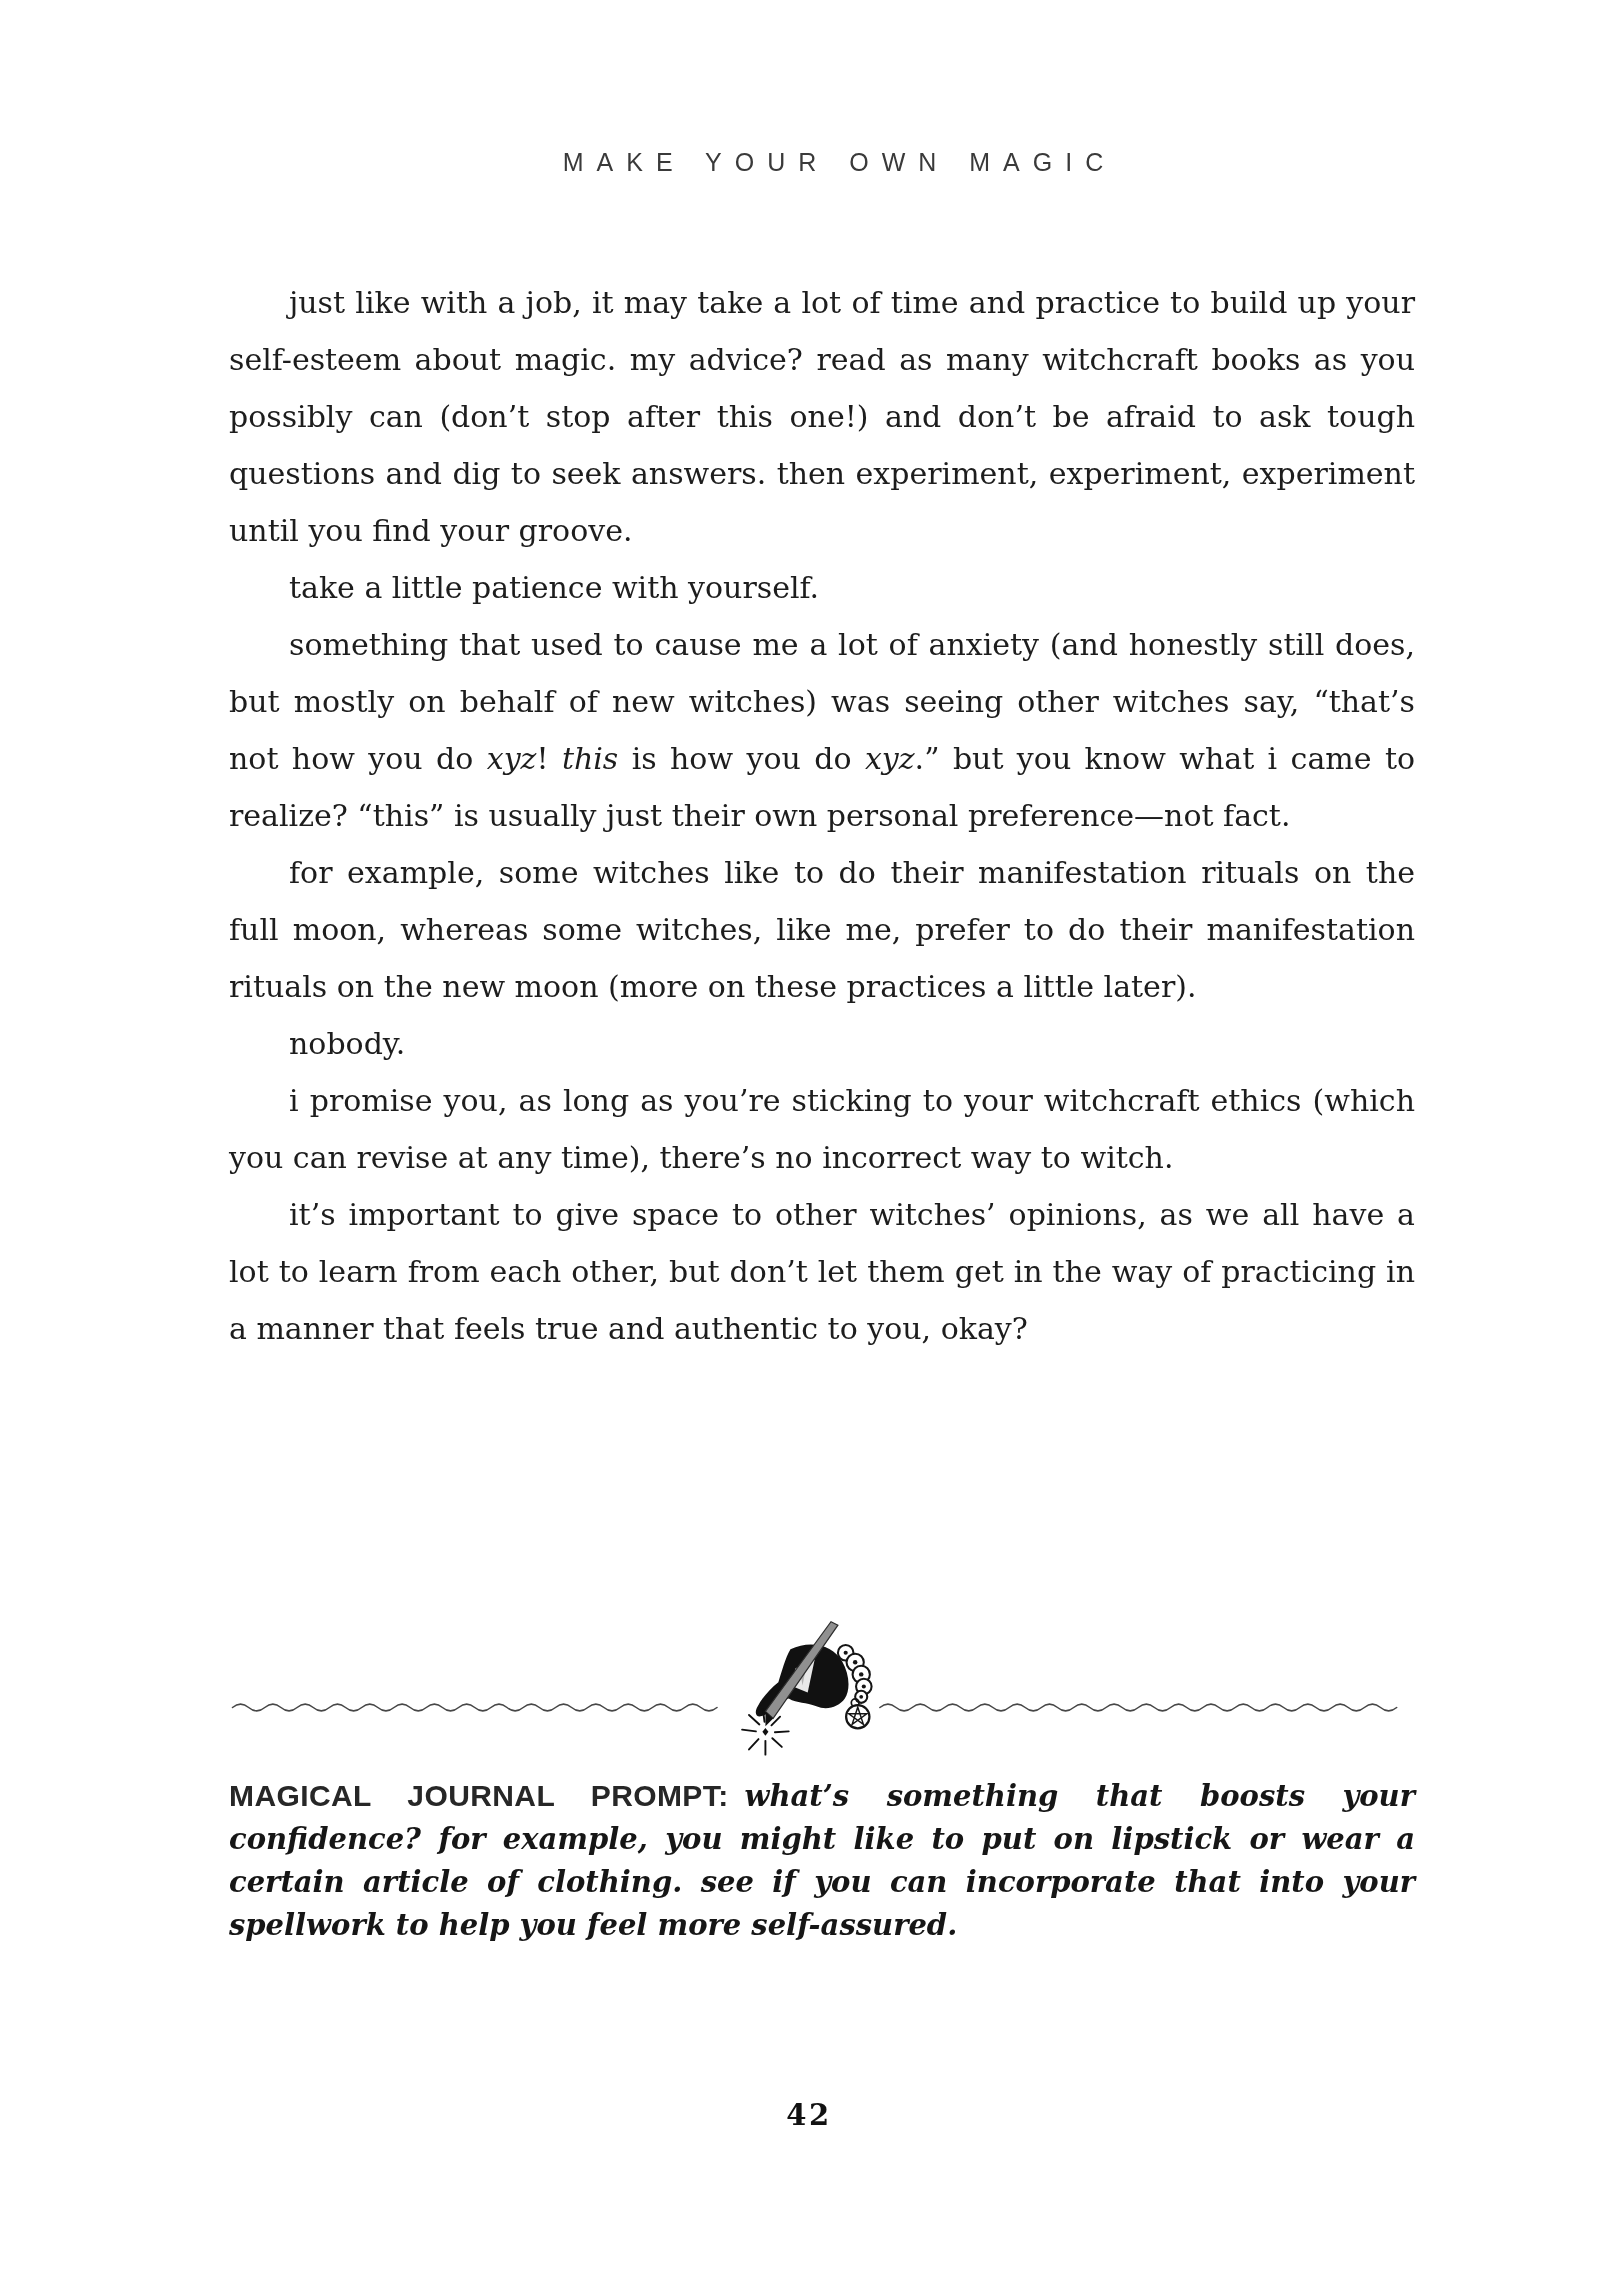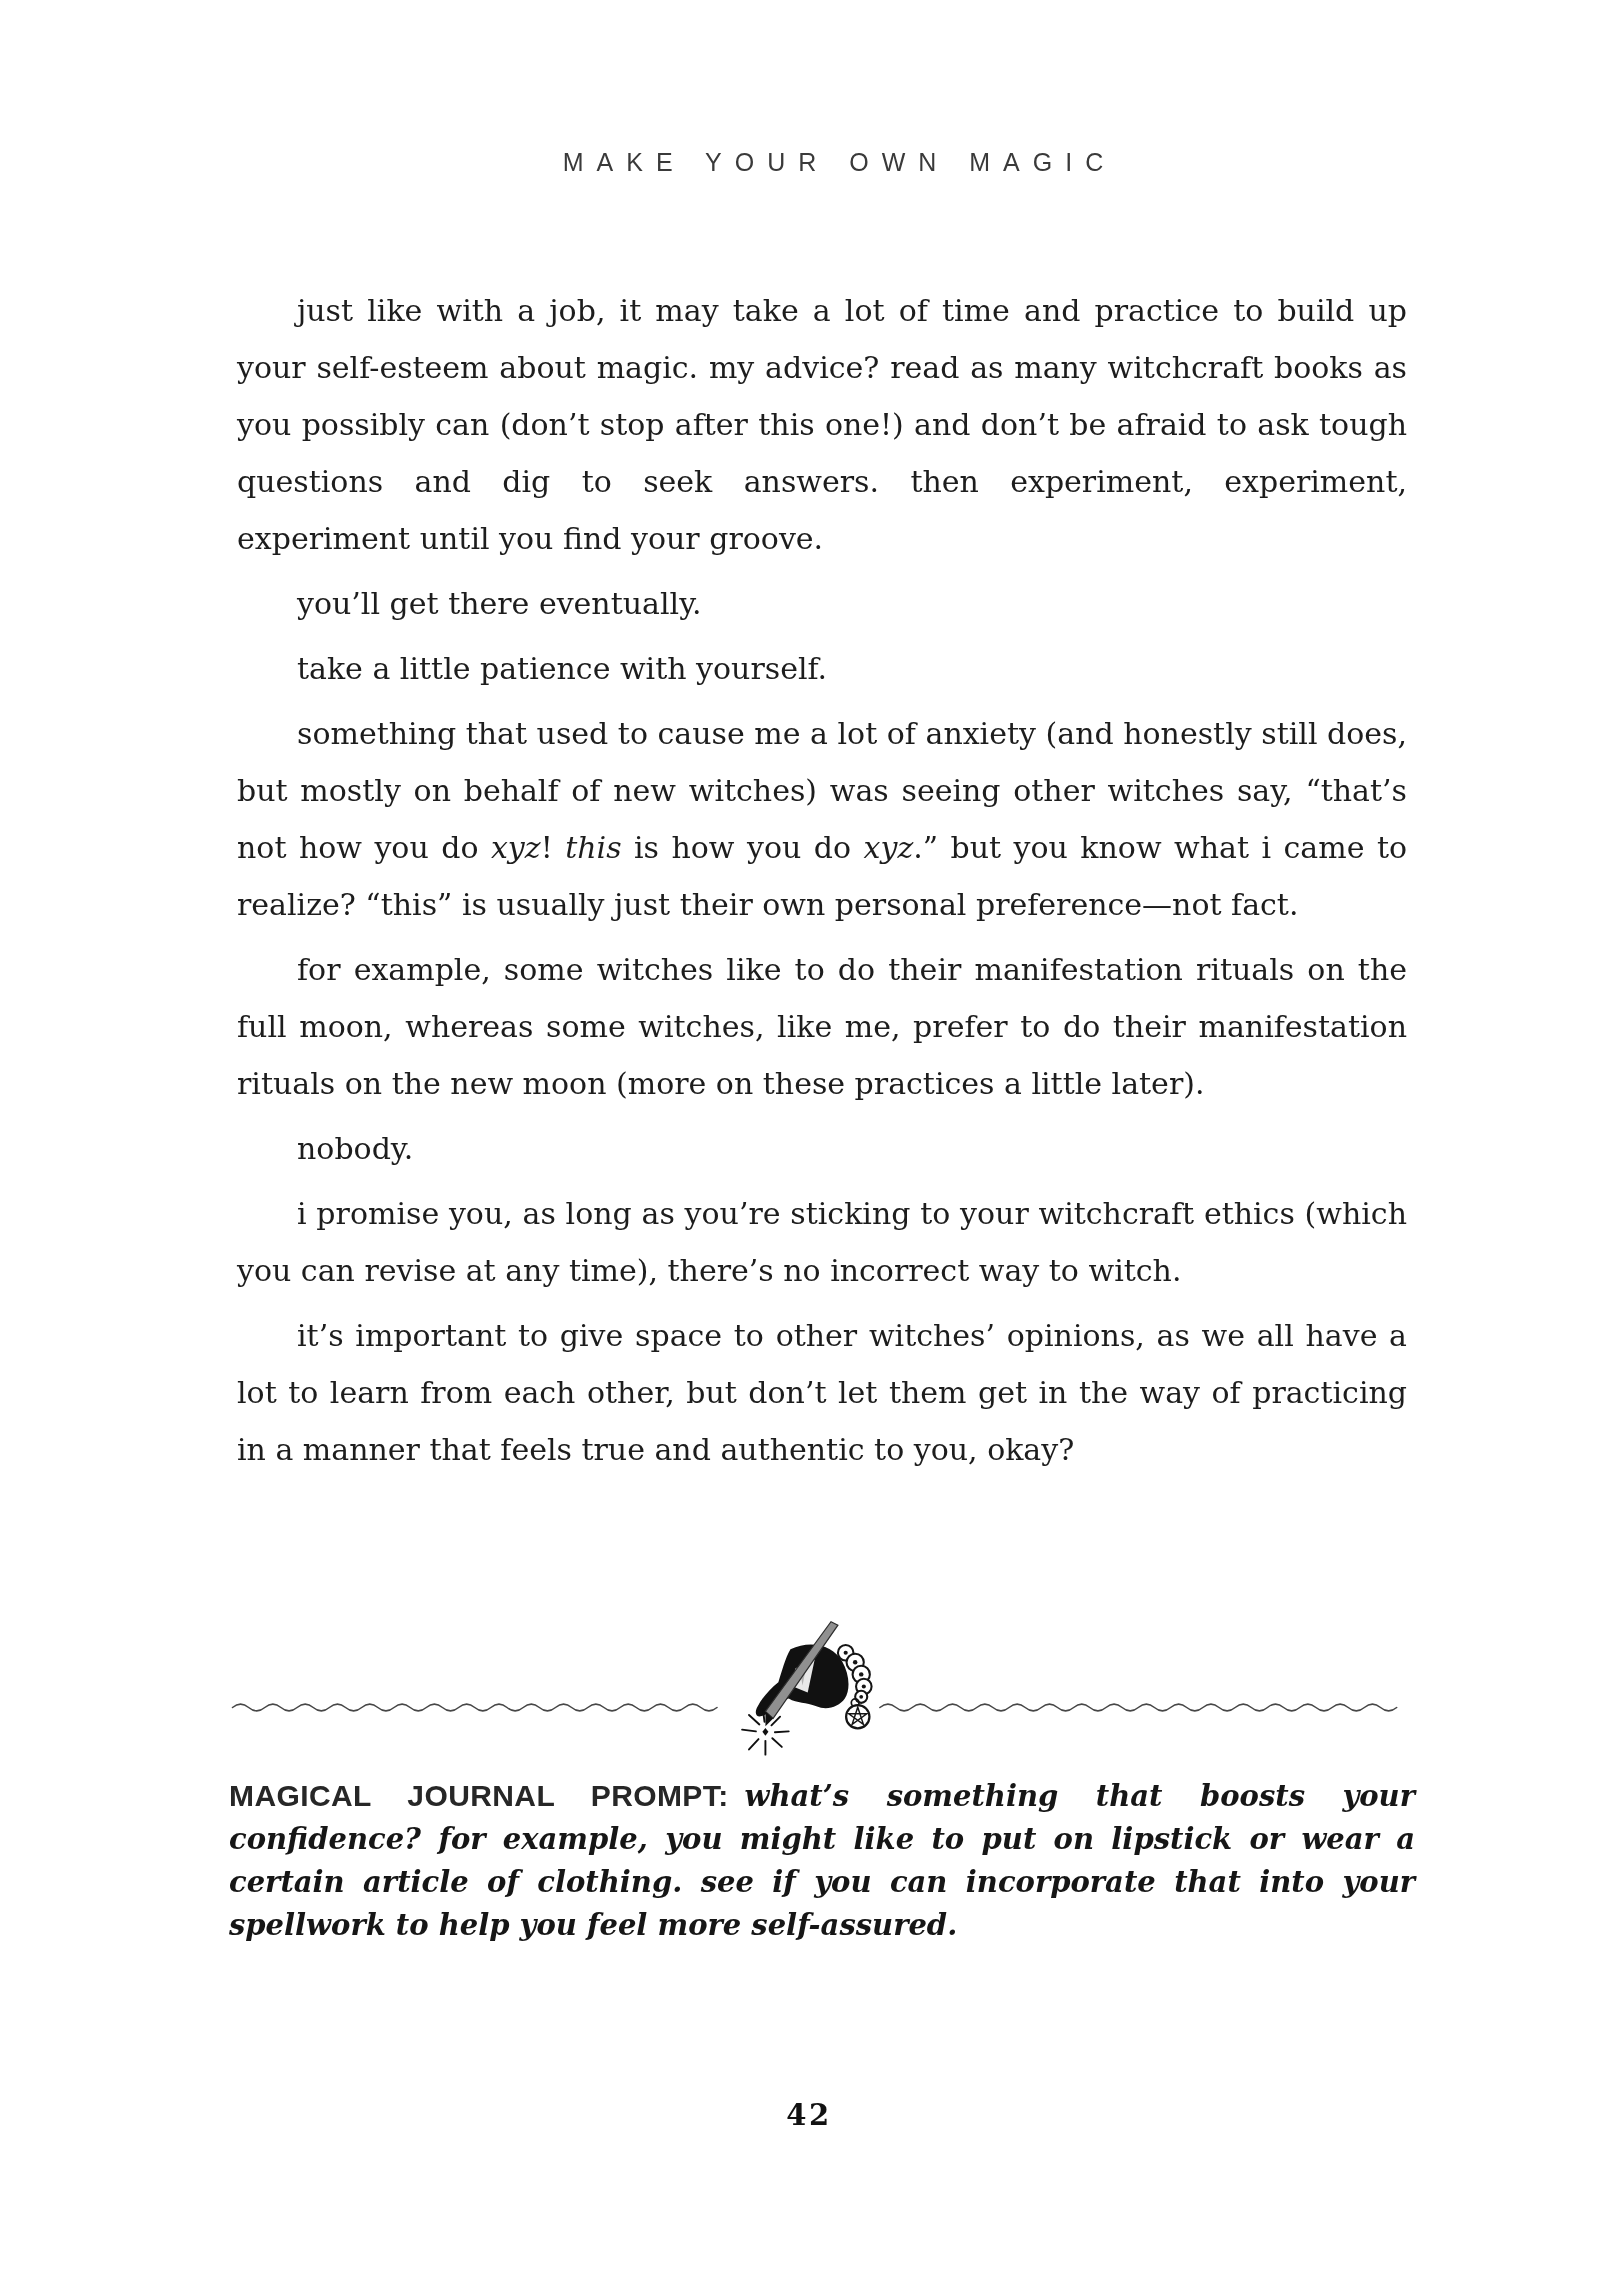--- a/index.html
+++ b/index.html
@@ -35,7 +35,7 @@
     color: #1d1d1d;
     text-align: justify;
   }
-  .text-block p { margin: 8px; text-indent: 60px; }
+  .text-block p { margin: 0; text-indent: 60px; }
   .text-block em { font-style: italic; }
 
   .divider {

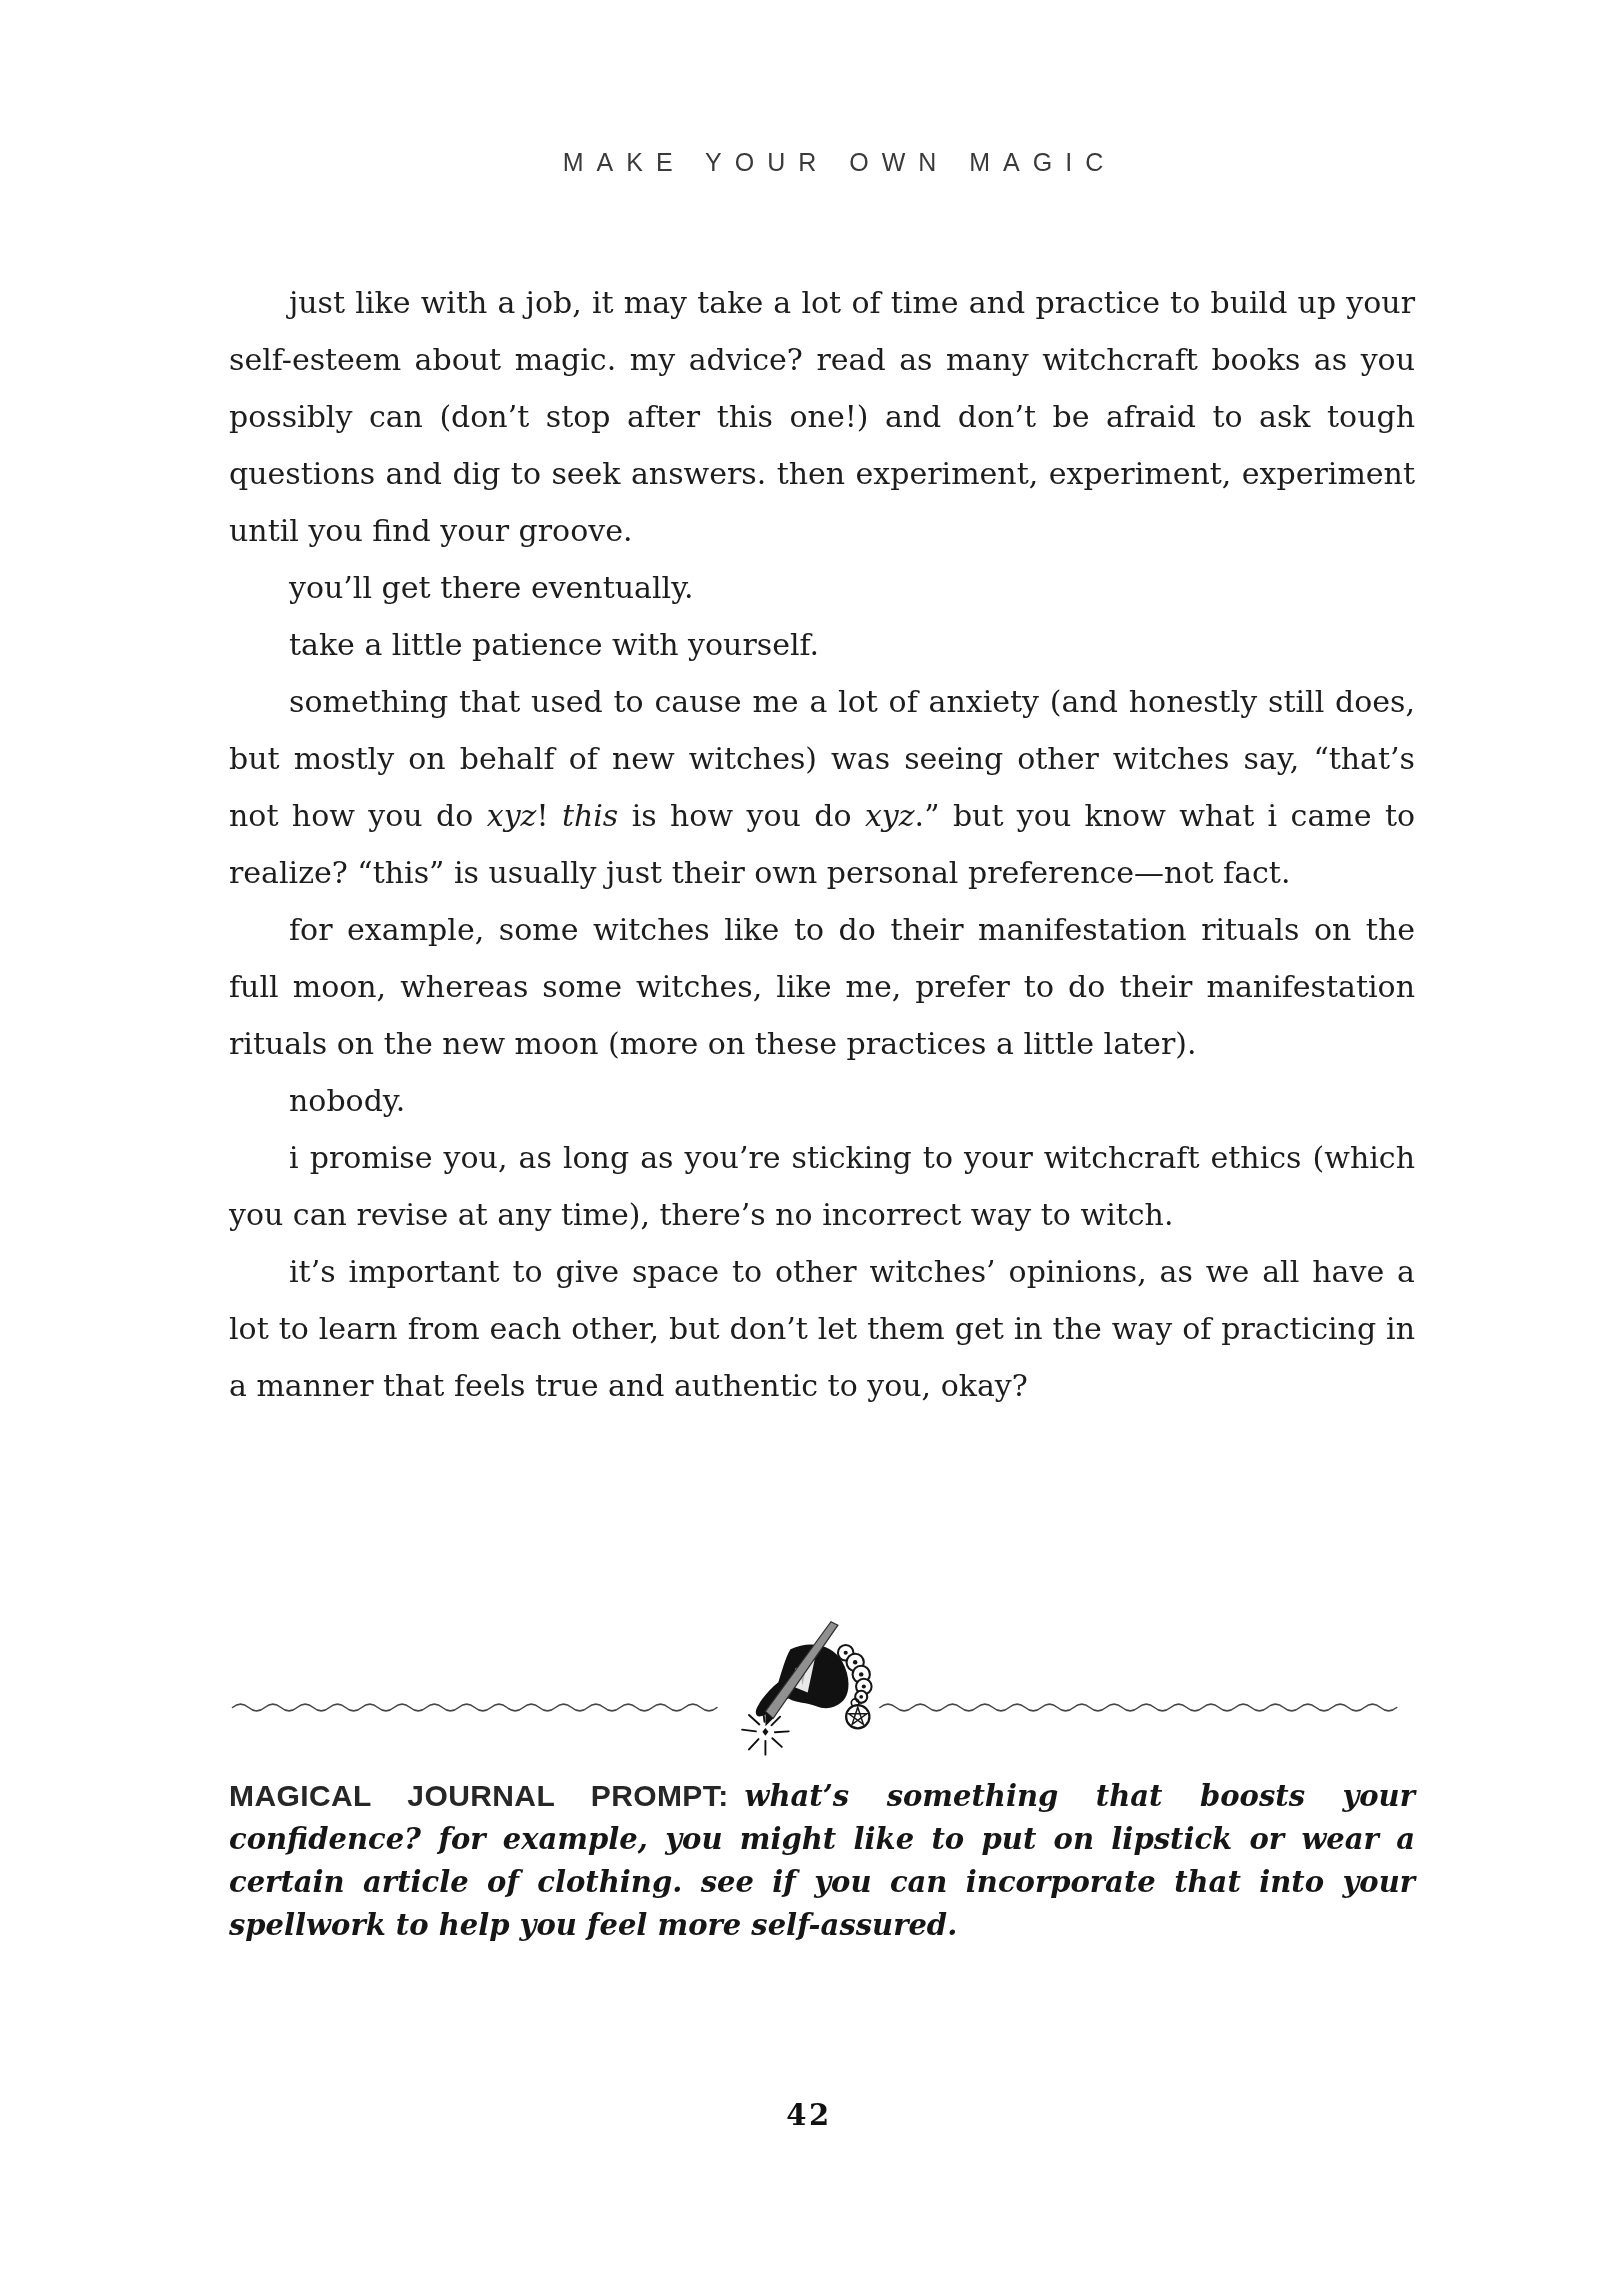--- a/index.html
+++ b/index.html
@@ -91,7 +91,6 @@
 
   <main class="text-block">
     <p><span>just like with a job, it may take a lot of time and practice to build up your self-esteem about magic. my advice? read as many witchcraft books as you possibly can (don’t stop after this one!) and don’t be afraid to ask tough questions and dig to seek answers. then experiment, experiment, experiment until you find your groove.</span></p>
-    <p><span>you’ll get there eventually.</span></p>
     <p><span>take a little patience with yourself.</span></p>
     <p><span>something that used to cause me a lot of anxiety (and honestly still does, but mostly on behalf of new witches) was seeing other witches say, “that’s not how you do </span><em>xyz</em><span>! </span><em>this</em><span> is how you do </span><em>xyz</em><span>.” but you know what i came to realize? “this” is usually just their own personal preference—not fact.</span></p>
     <p><span>for example, some witches like to do their manifestation rituals on the full moon, whereas some witches, like me, prefer to do their manifestation rituals on the new moon (more on these practices a little later).</span></p>

